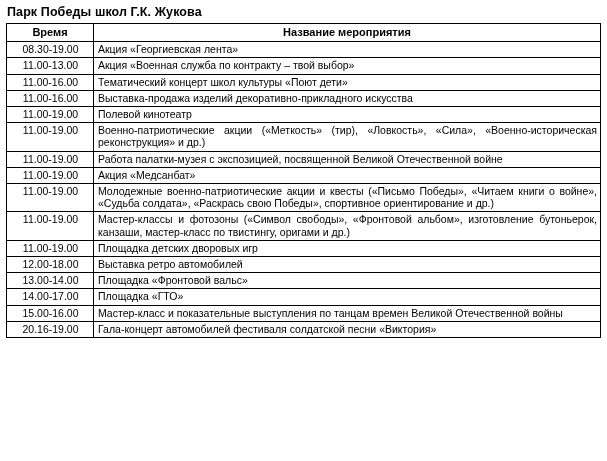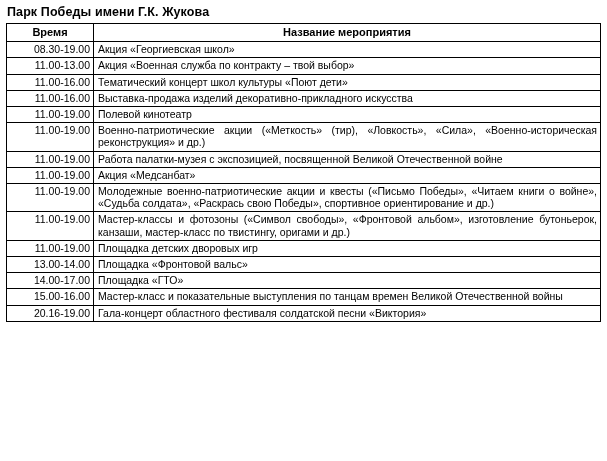--- a/index.html
+++ b/index.html
@@ -61,7 +61,7 @@
 <body>
 
 <div class="page">
-  <div class="doc-title">Парк Победы имени Г.К. Жукова</div>
+  <div class="doc-title">Парк Победы школ Г.К. Жукова</div>
 
   <table class="schedule">
     <colgroup>

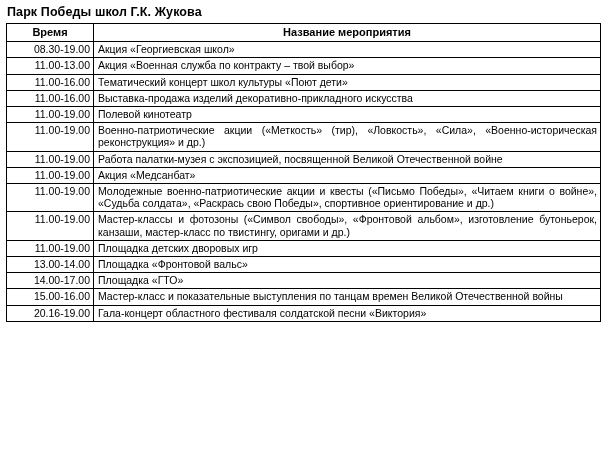--- a/index.html
+++ b/index.html
@@ -48,7 +48,7 @@
   col.c-time { width: 87px; }
   col.c-name { width: 507px; }
   td.time {
-    text-align: right;
+    text-align: center;
     white-space: nowrap;
   }
   td.name {

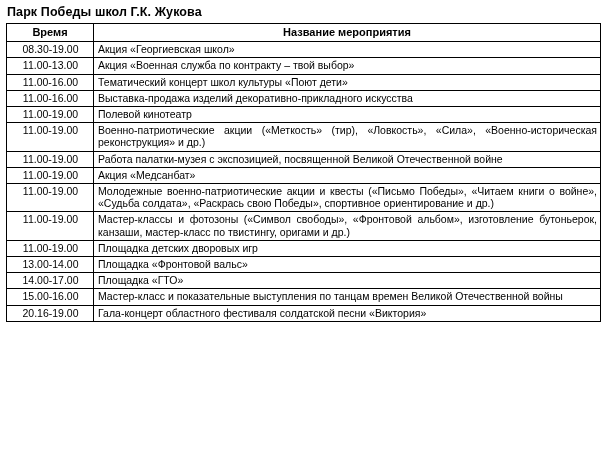--- a/index.html
+++ b/index.html
@@ -77,7 +77,7 @@
     <tbody>
         <tr>
           <td class="time">08.30-19.00</td>
-          <td class="name">Акция «Георгиевская школ»</td>
+          <td class="name">Акция «Георгиевская лента»</td>
         </tr>
         <tr>
           <td class="time">11.00-13.00</td>

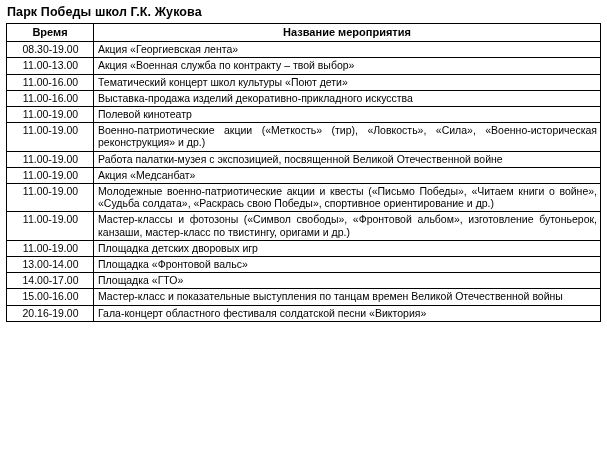--- a/index.html
+++ b/index.html
@@ -120,6 +120,10 @@
           <td class="name">Площадка детских дворовых игр</td>
         </tr>
         <tr>
+          <td class="time">12.00-18.00</td>
+          <td class="name">Выставка ретро автомобилей</td>
+        </tr>
+        <tr>
           <td class="time">13.00-14.00</td>
           <td class="name">Площадка «Фронтовой вальс»</td>
         </tr>

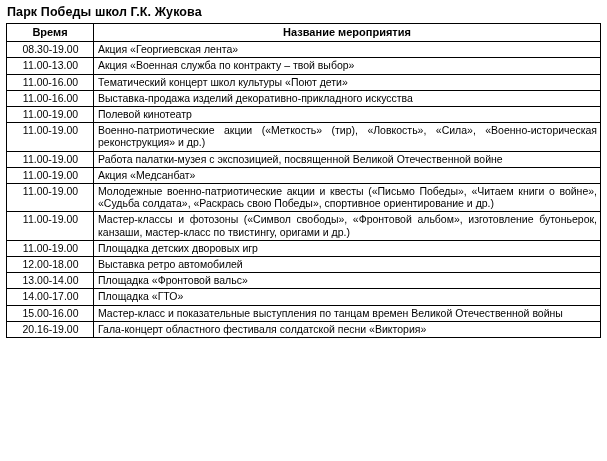--- a/index.html
+++ b/index.html
@@ -137,7 +137,7 @@
         </tr>
         <tr>
           <td class="time">20.16-19.00</td>
-          <td class="name">Гала-концерт областного фестиваля солдатской песни «Виктория»</td>
+          <td class="name">Гала-концерт автомобилей фестиваля солдатской песни «Виктория»</td>
         </tr>
       </tbody>
   </table>

